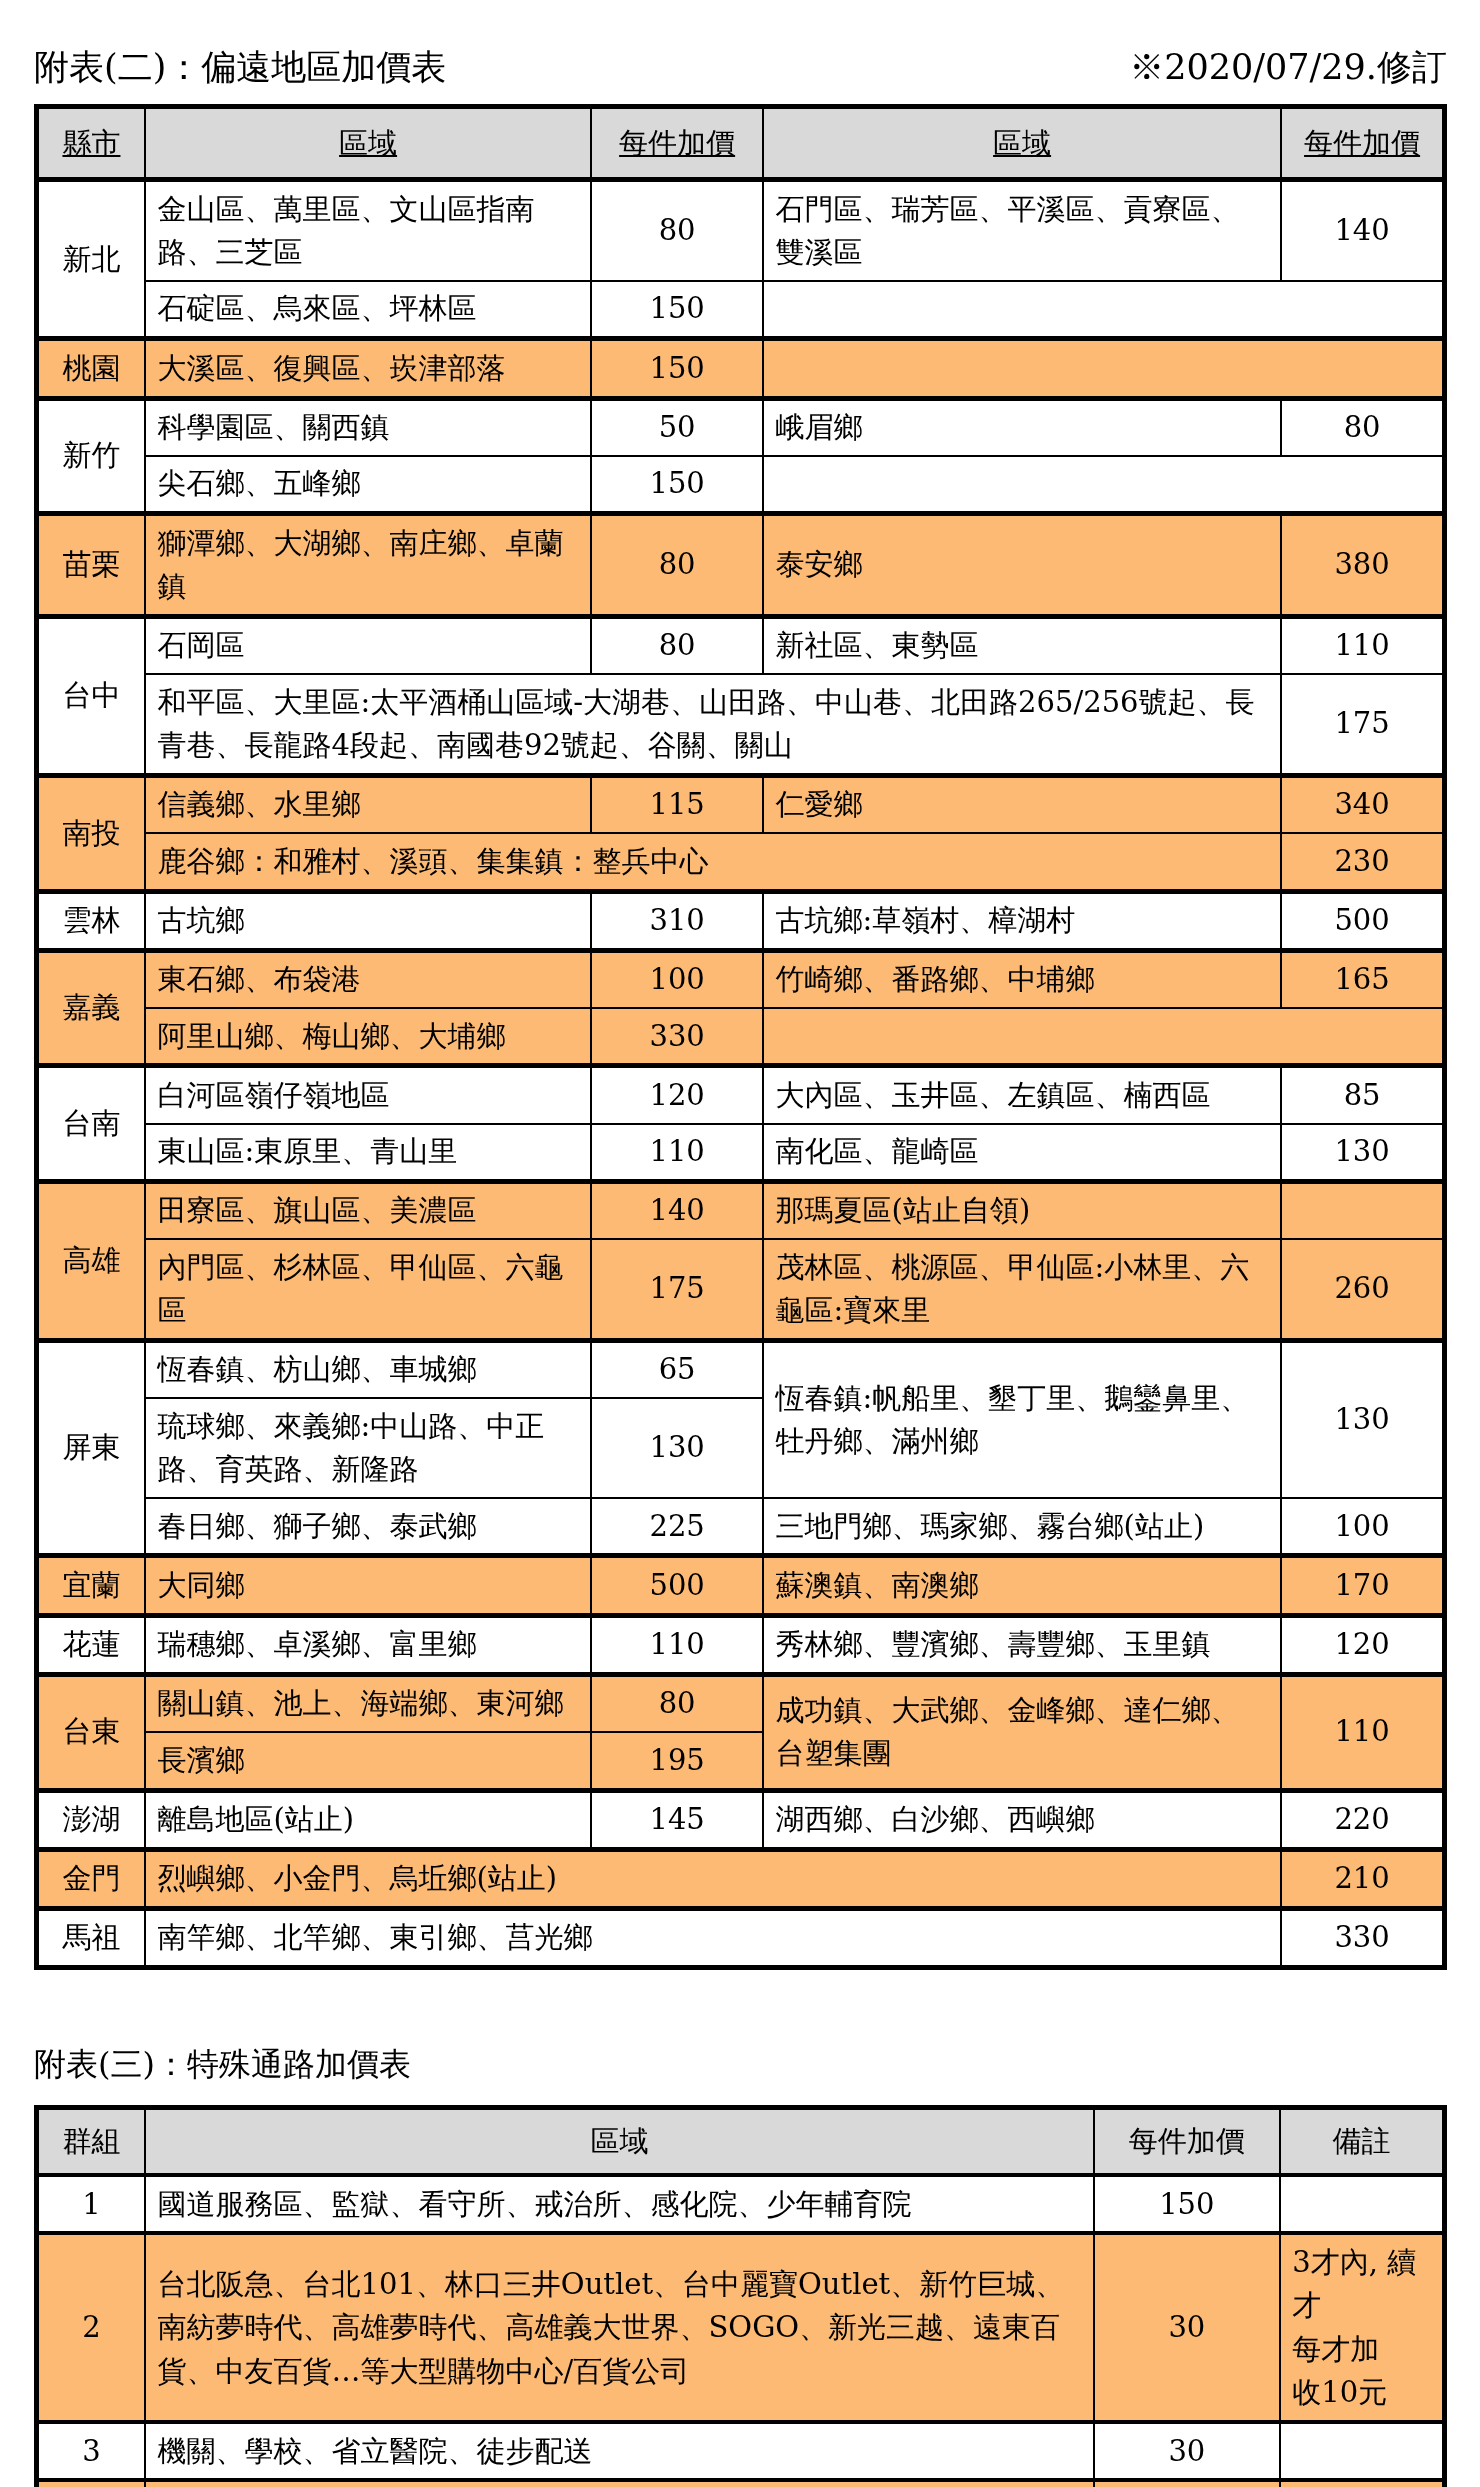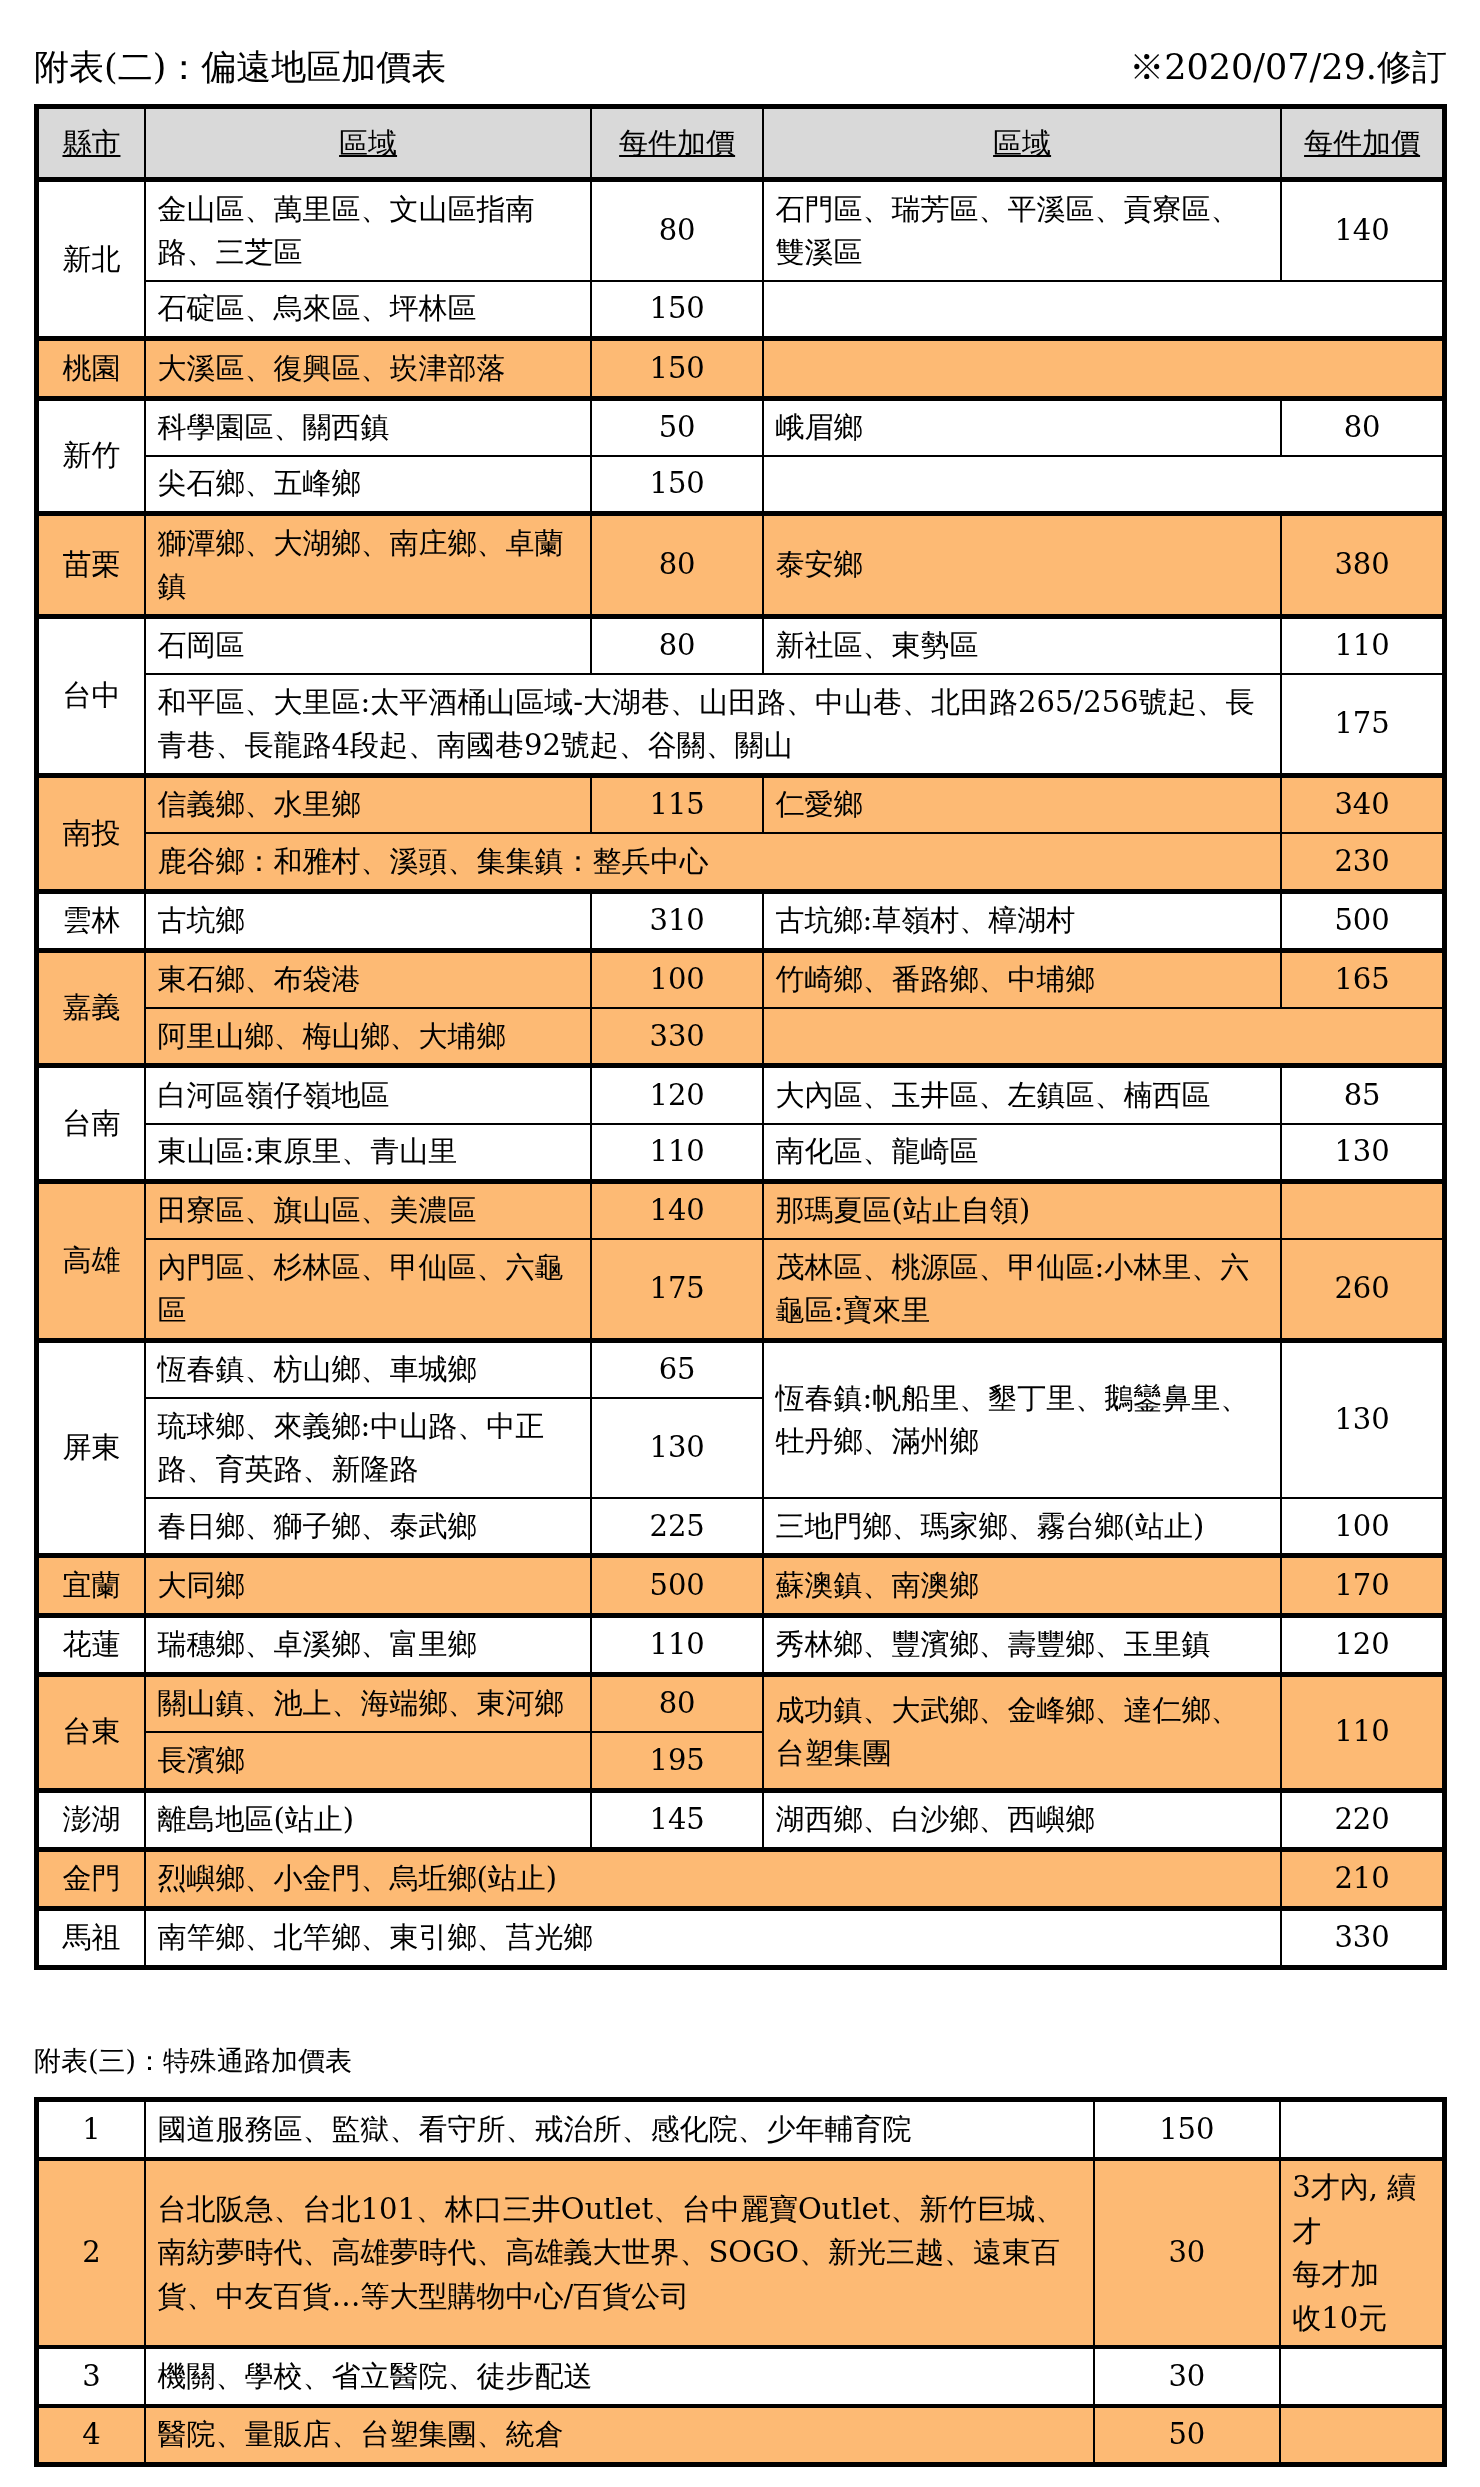--- a/index.html
+++ b/index.html
@@ -40,7 +40,7 @@
   td.note { text-align: left; white-space: pre-wrap; padding: 3.6px 9px; line-height: 1.55; }
   tr.shaded td { background: #fdba74; }
 
-  .t2-title { font-size: 27px; margin: 73px 0 18px 0; }
+  .t2-title { font-size: 32px; margin: 73px 0 18px 0; }
 </style>
 </head>
 <body>

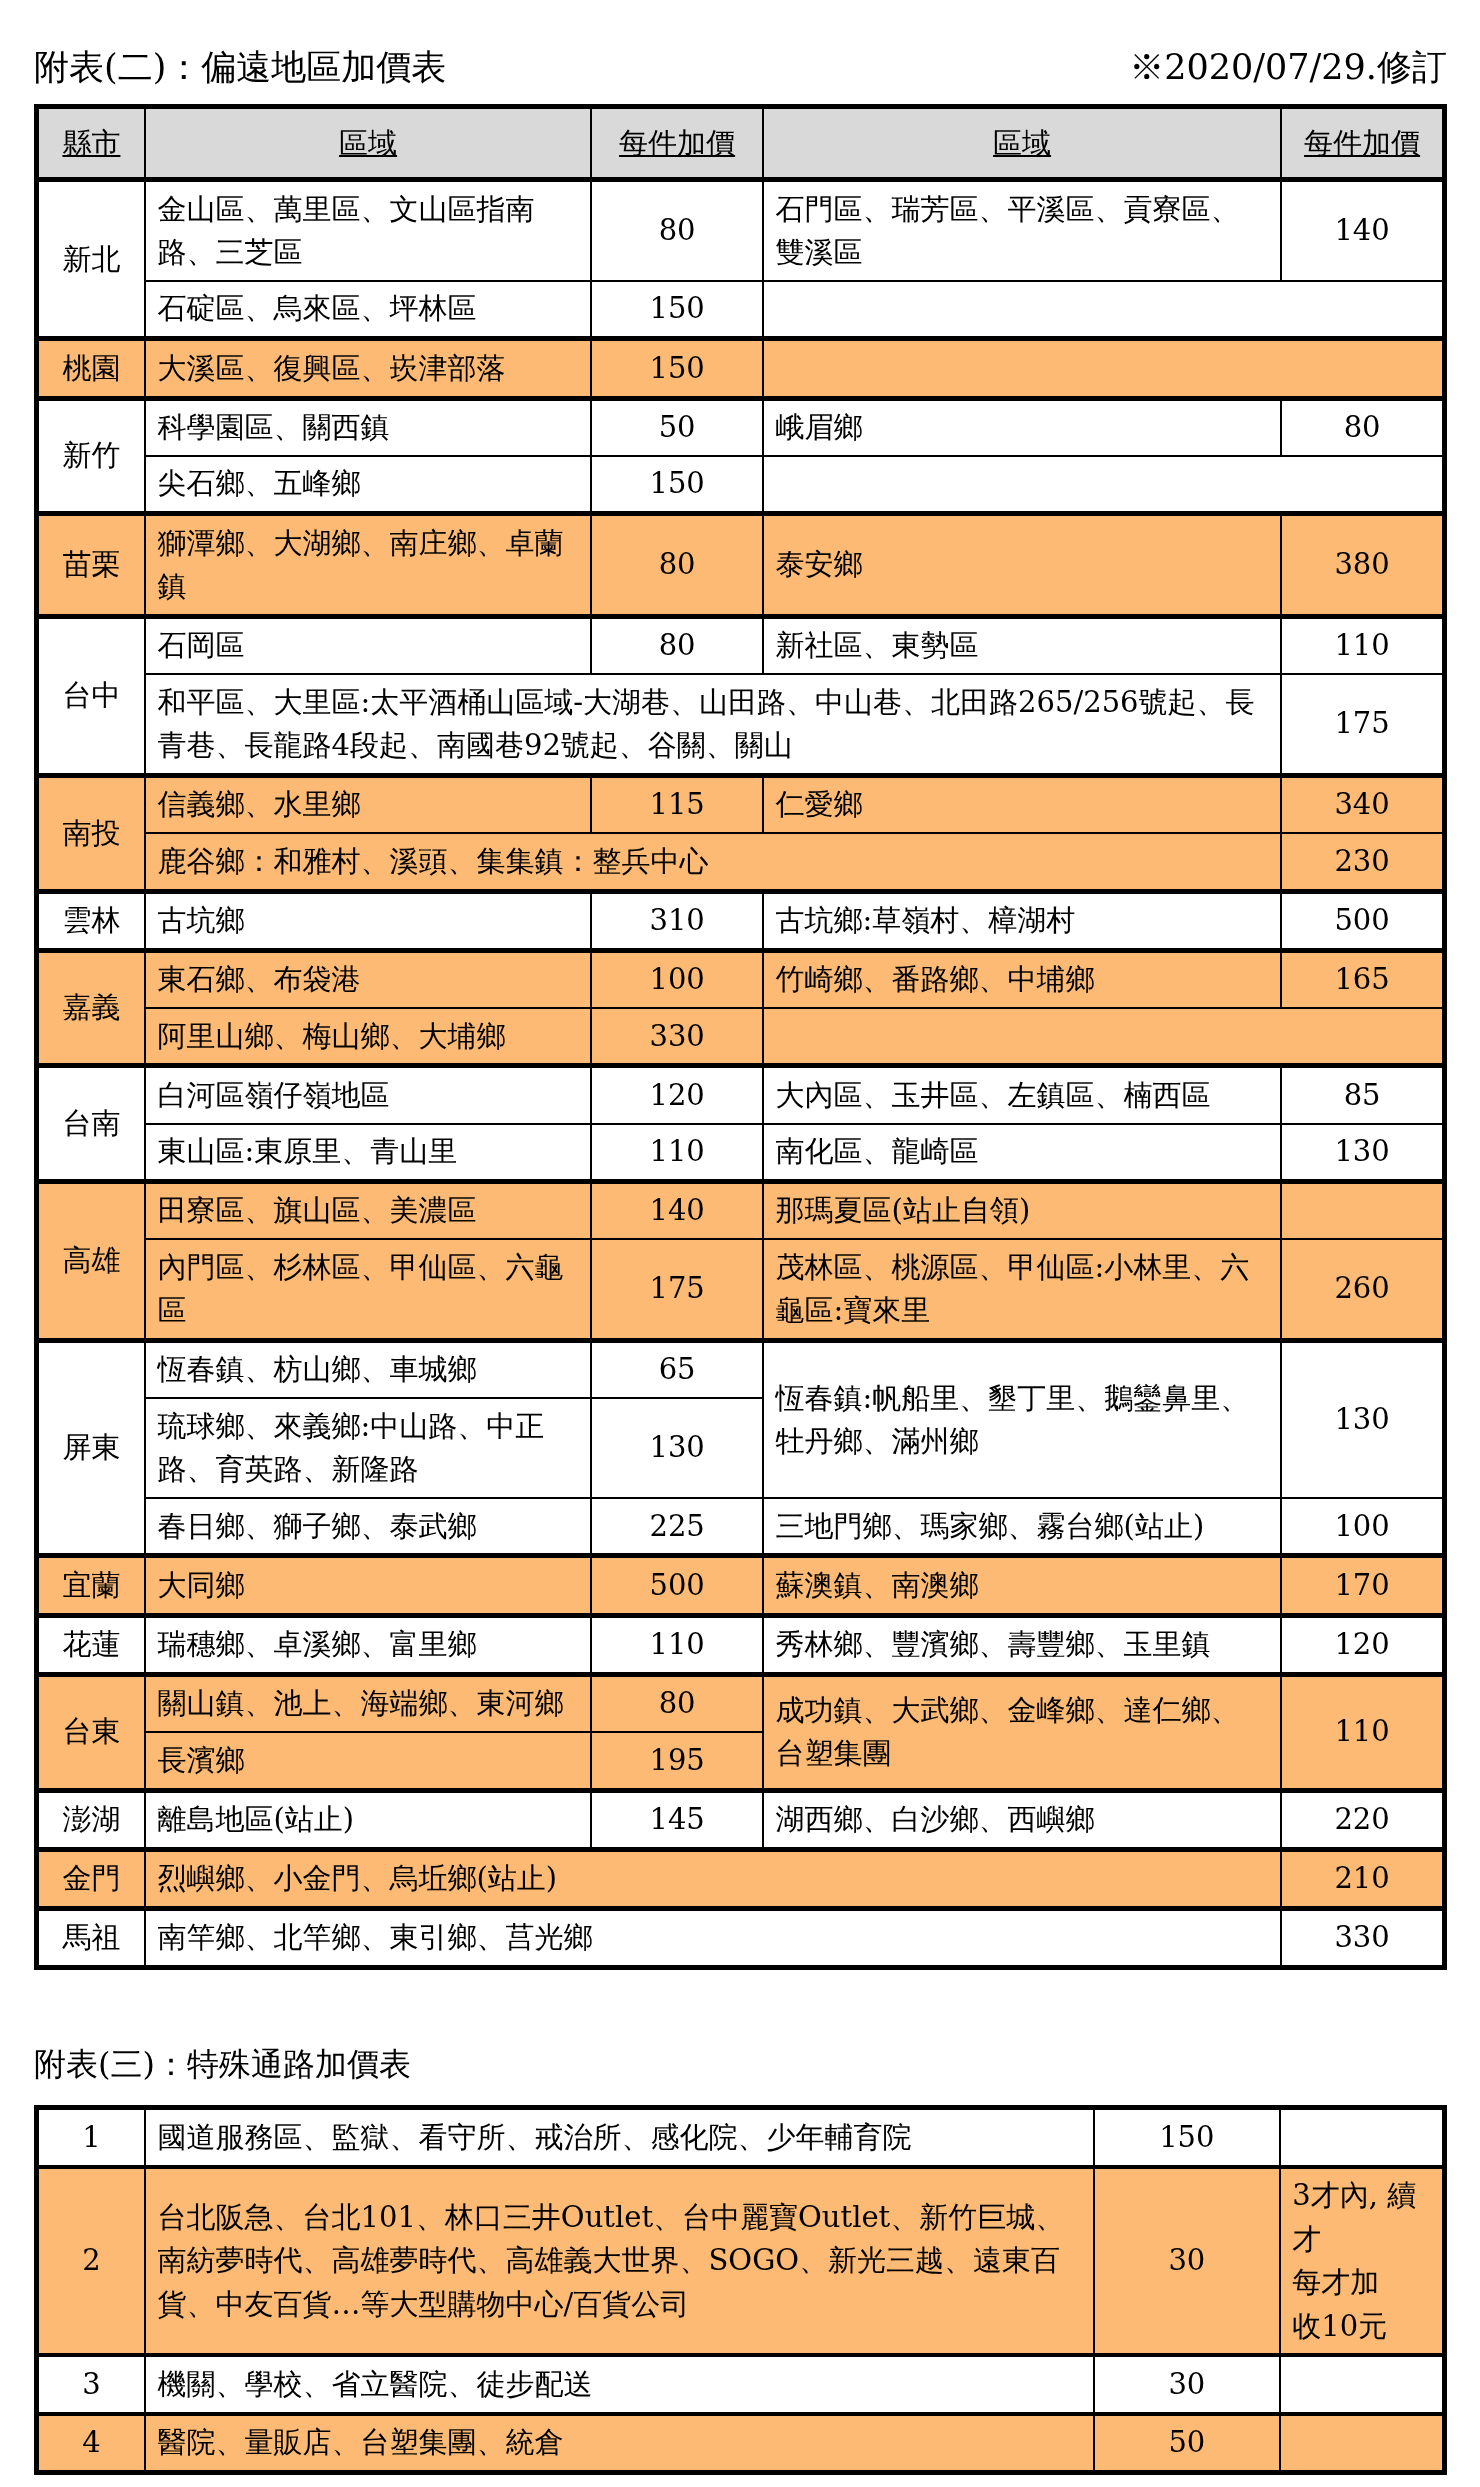--- a/index.html
+++ b/index.html
@@ -244,6 +244,12 @@
         <col style="width:11.7%">
     </colgroup>
     <tbody id="t2-body">
+        <tr class="header-row">
+          <th>群組</th>
+          <th>區域</th>
+          <th>每件加價</th>
+          <th>備註</th>
+        </tr>
         <tr>
           <td class="group">1</td>
           <td class="region">國道服務區、監獄、看守所、戒治所、感化院、少年輔育院</td>

